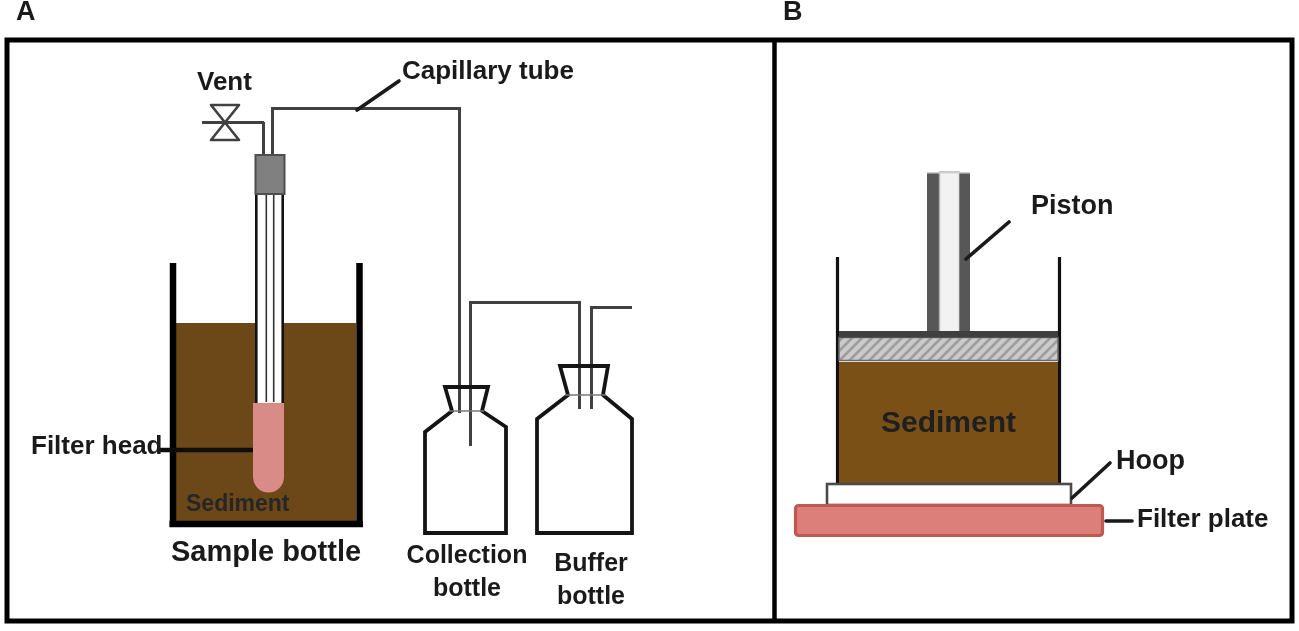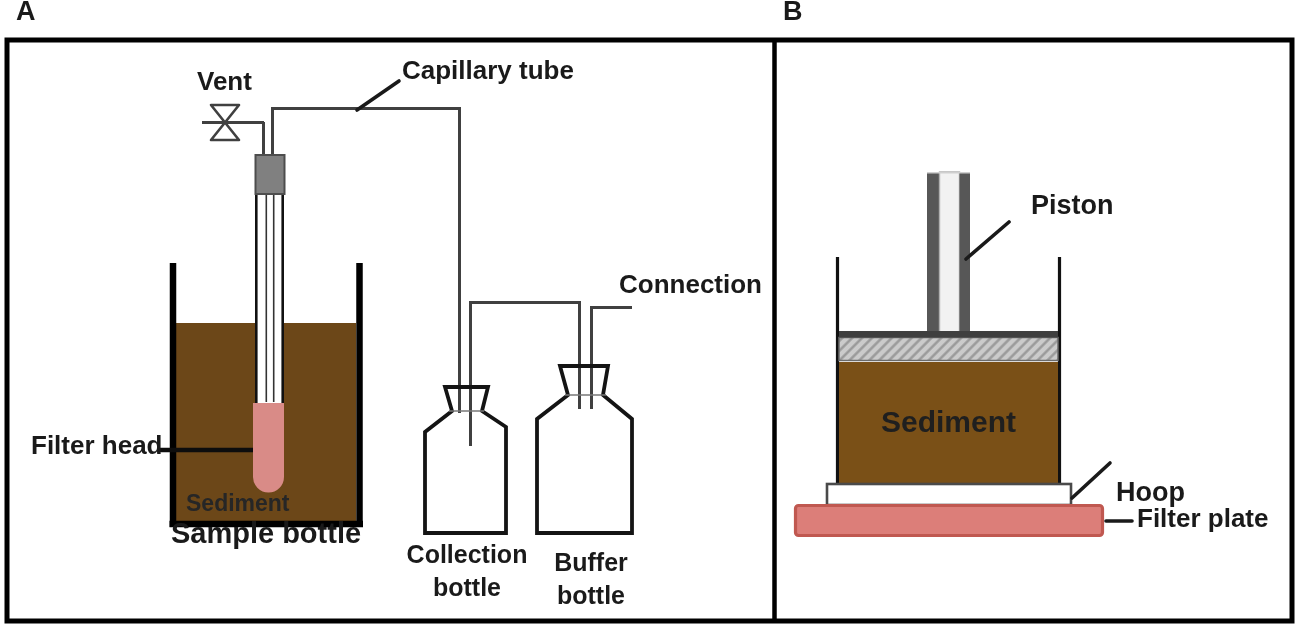--- a/index.html
+++ b/index.html
@@ -110,7 +110,6 @@
 </div>
 
 <div class="label ctr" style="left:618px;top:266px;width:145px;font-size:26px;line-height:37px;">
-  <div>Connection</div>
 </div>
 
 <div class="label" style="left:1031px;top:190px;font-size:27px;">Piston</div>

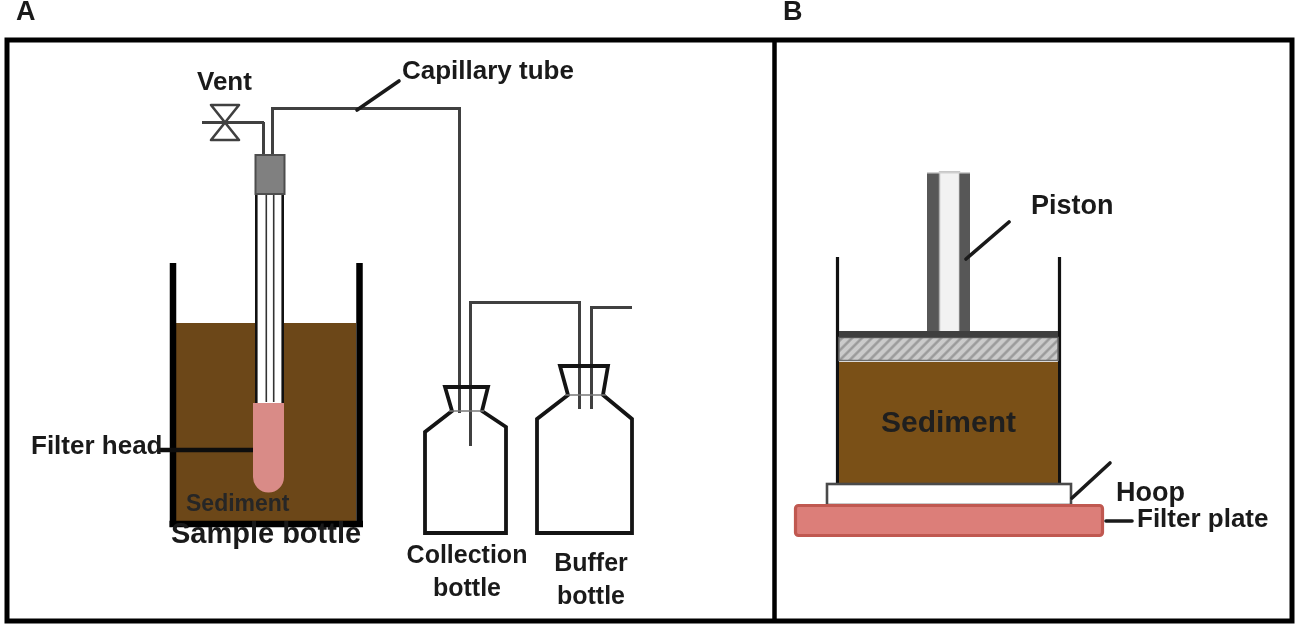--- a/index.html
+++ b/index.html
@@ -116,7 +116,7 @@
 
 <div class="label ctr" style="left:839px;top:405px;width:219px;font-size:30px;color:#1f1f1f;">Sediment</div>
 
-<div class="label" style="left:1116px;top:445px;font-size:27px;margin-top:32px;">Hoop</div>
+<div class="label" style="left:1116px;top:445px;font-size:27px;">Hoop</div>
 
 <div class="label" style="left:1137px;top:503px;font-size:26px;">Filter plate</div>
 

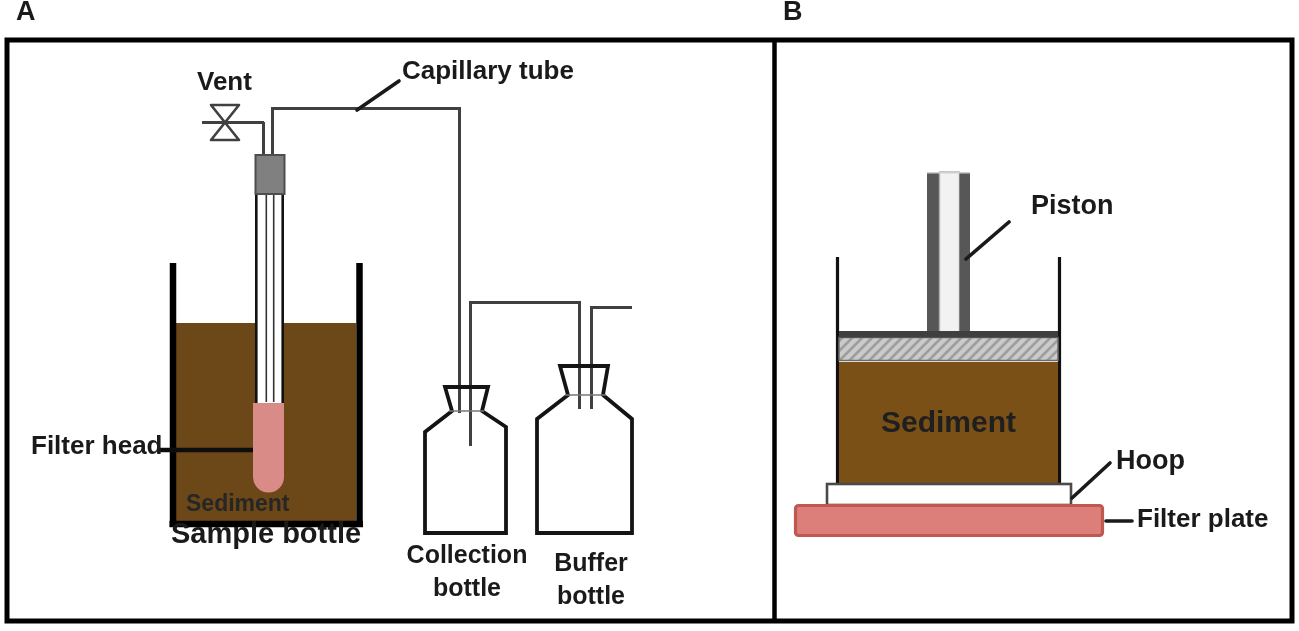--- a/index.html
+++ b/index.html
@@ -97,7 +97,7 @@
 
 <div class="label" style="left:186px;top:490px;font-size:23px;color:#262626;">Sediment</div>
 
-<div class="label ctr" style="left:166px;top:517px;width:200px;font-size:29px;">Sample bottle</div>
+<div class="label ctr" style="left:166px;top:535px;width:200px;font-size:29px;">Sample bottle</div>
 
 <div class="label ctr" style="left:406px;top:538px;width:122px;font-size:25px;line-height:33px;">
   <div>Collection</div>

